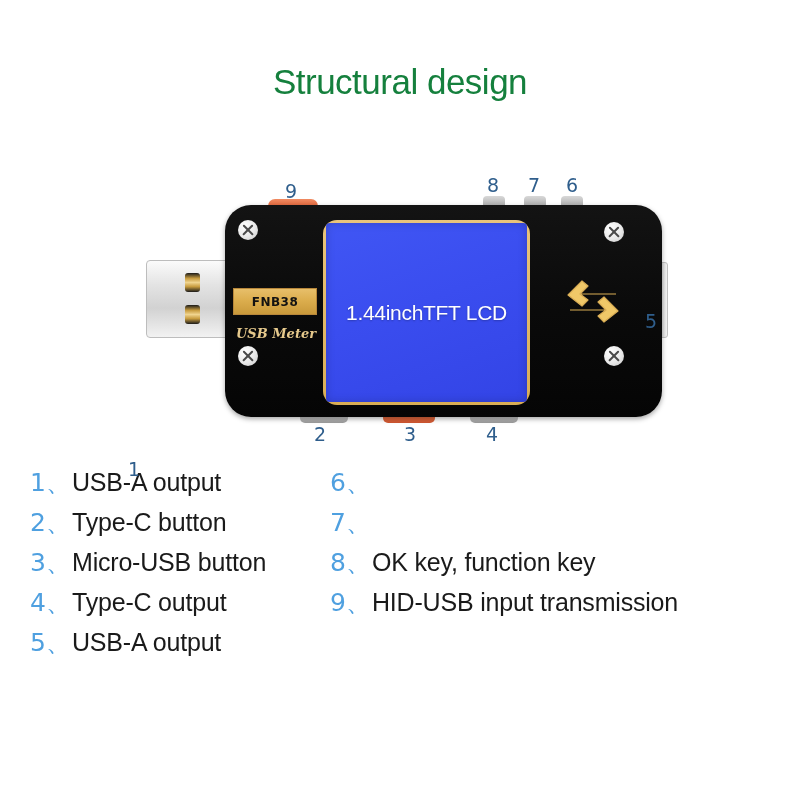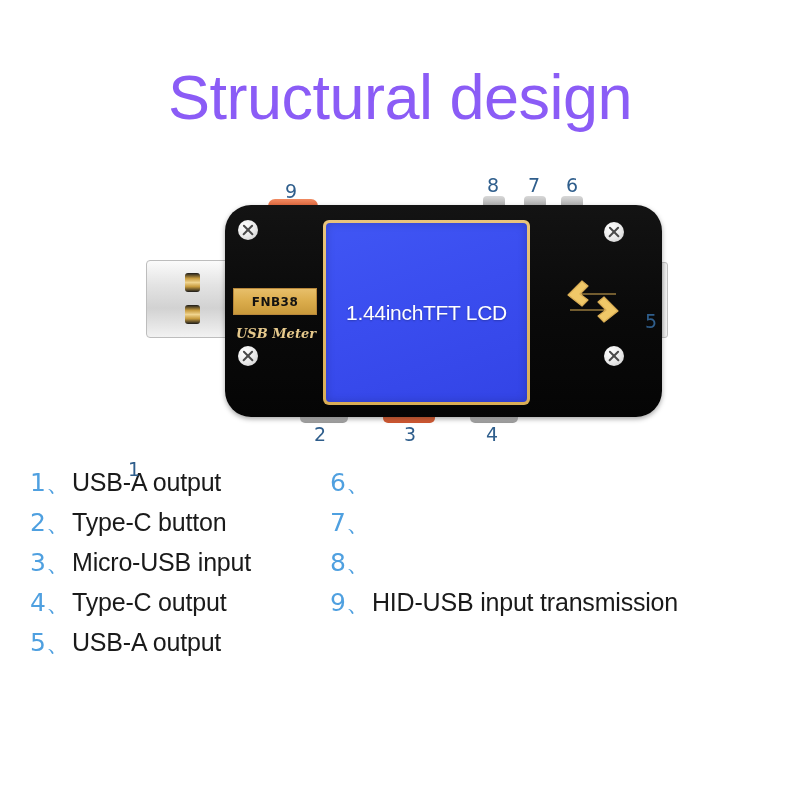--- a/index.html
+++ b/index.html
@@ -23,9 +23,9 @@
     left: 0;
     width: 800px;
     text-align: center;
-    font-size: 63px;
+    font-size: 35px;
     font-weight: 400;
-    color: #8b5cf6;
+    color: #15803d;
     letter-spacing: -0.5px;
     line-height: 1.05;
     white-space: nowrap;

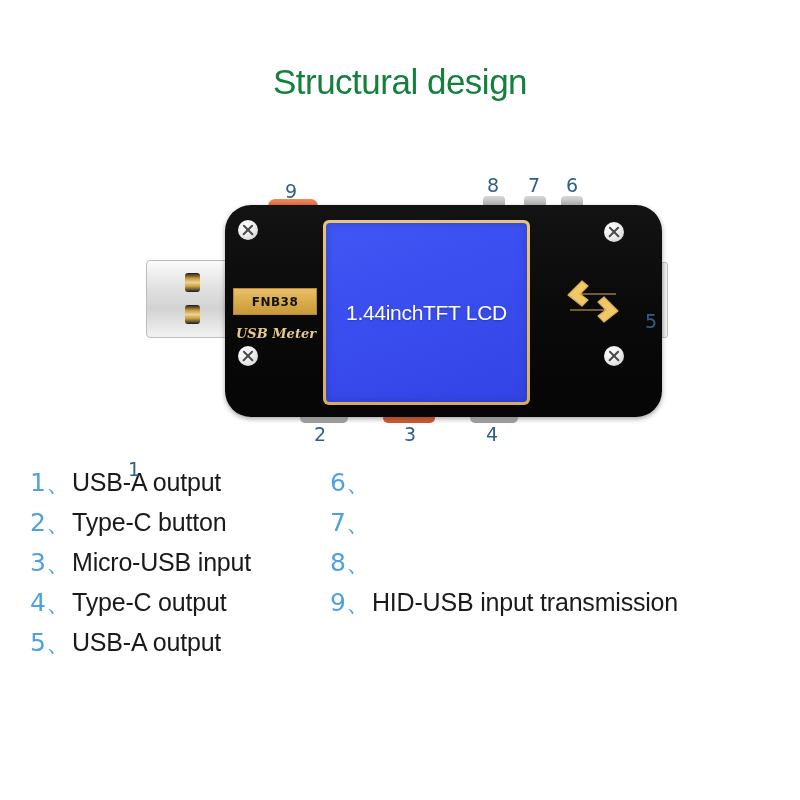--- a/index.html
+++ b/index.html
@@ -124,7 +124,7 @@
     width: 207px;
     height: 185px;
     background: linear-gradient(180deg,#e9c47c 0%, #d9ad55 100%);
-    border-radius: 6px;
+    border-radius: 14px;
     padding: 3px;
     box-sizing: border-box;
     z-index: 8;

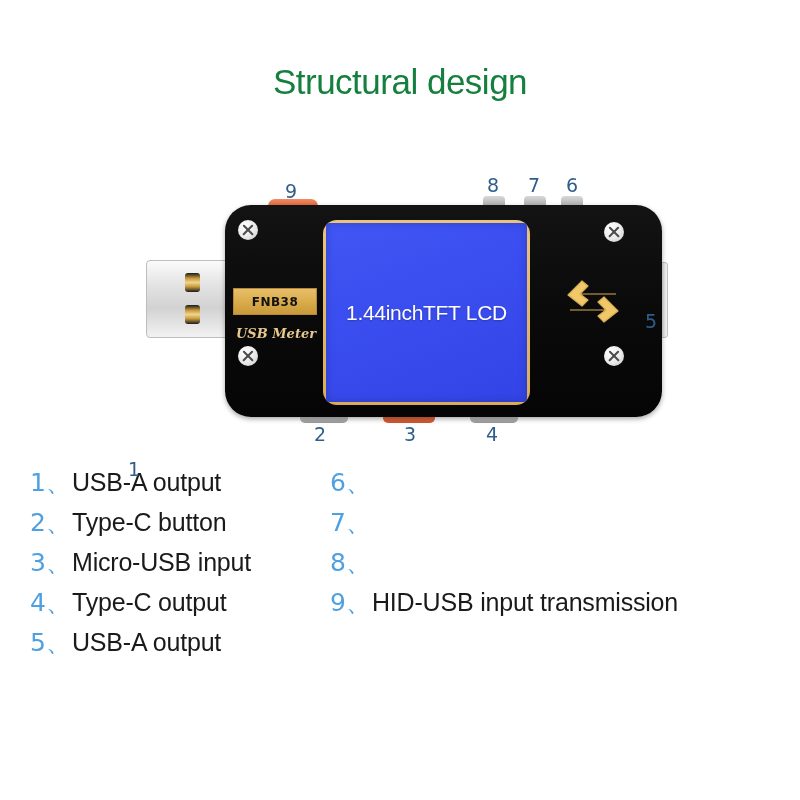--- a/index.html
+++ b/index.html
@@ -367,7 +367,7 @@
     </div>
     <div class="legend-item">
       <span class="legend-num">3、</span>
-      <span class="legend-label">Micro-USB input</span>
+      <span class="legend-label">Micro-USB button</span>
     </div>
     <div class="legend-item">
       <span class="legend-num">4、</span>

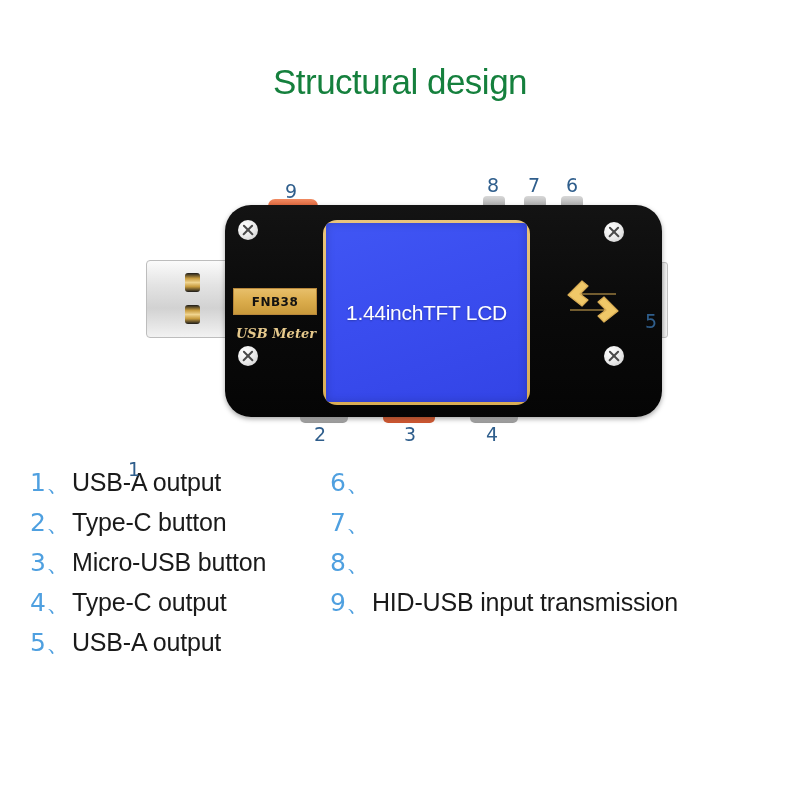--- a/index.html
+++ b/index.html
@@ -388,6 +388,7 @@
     </div>
     <div class="legend-item">
       <span class="legend-num">8、</span>
+      <span class="legend-label">OK key, function key</span>
     </div>
     <div class="legend-item">
       <span class="legend-num">9、</span>

